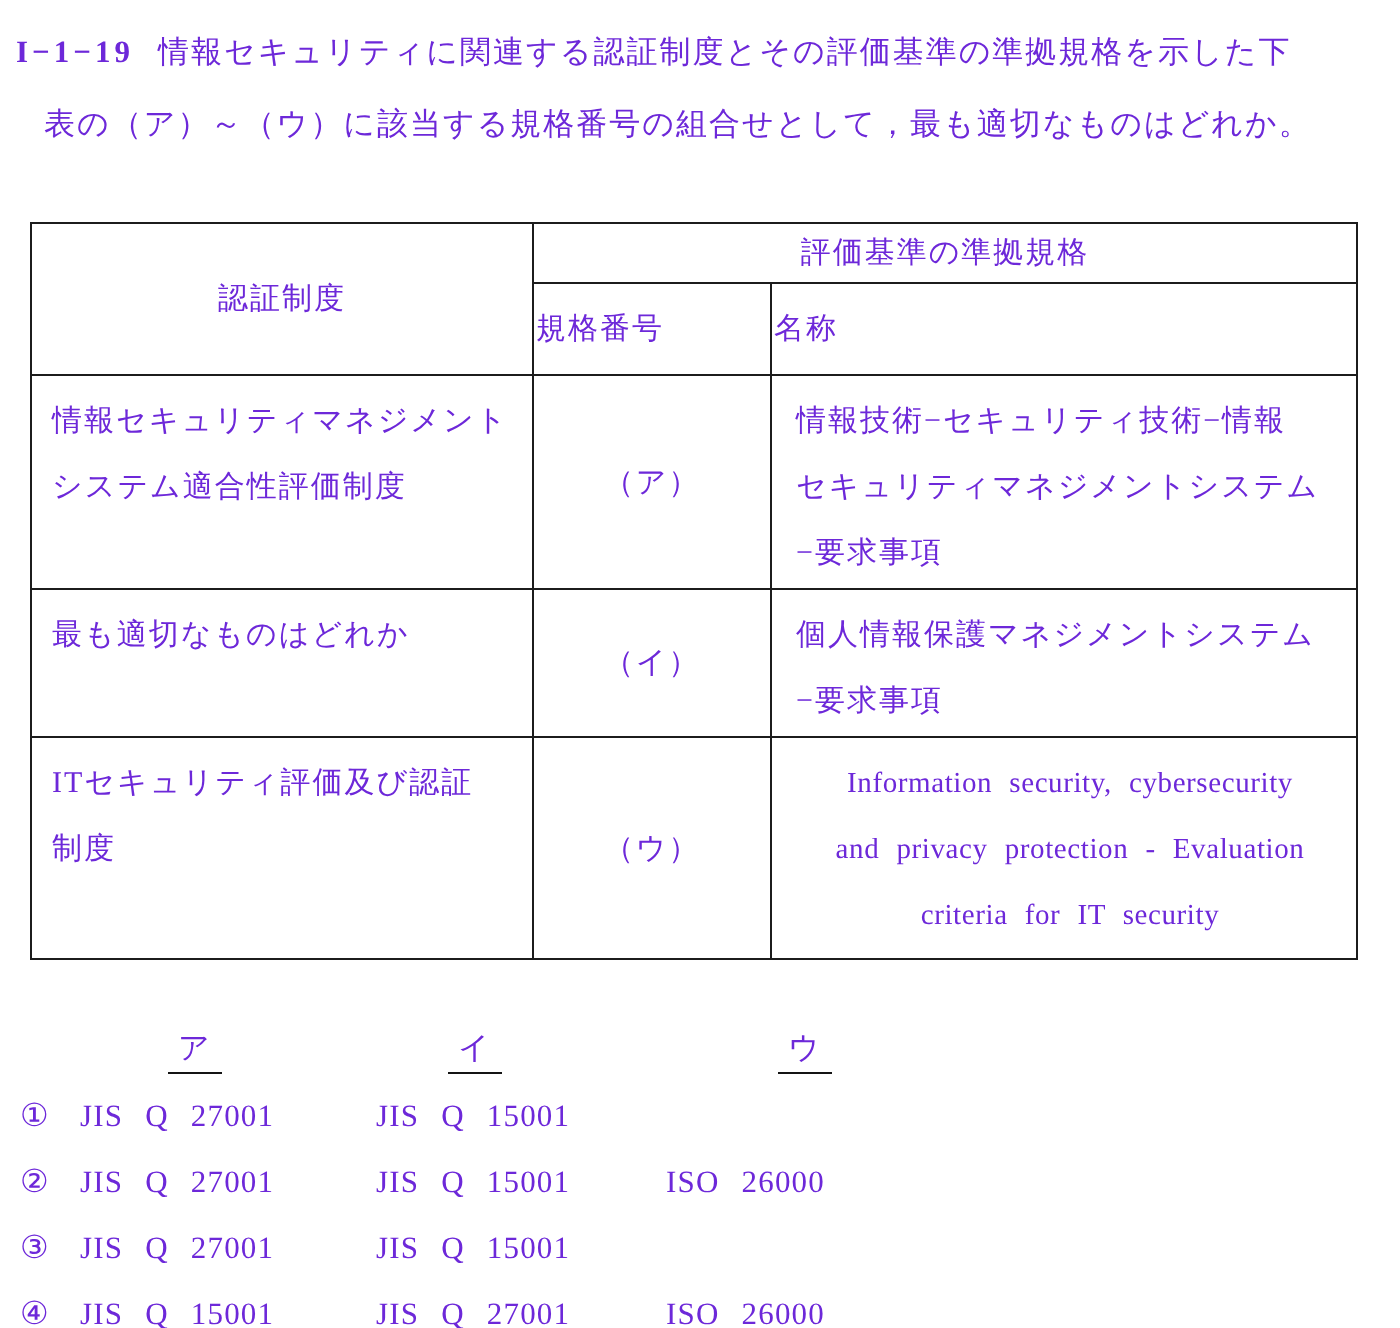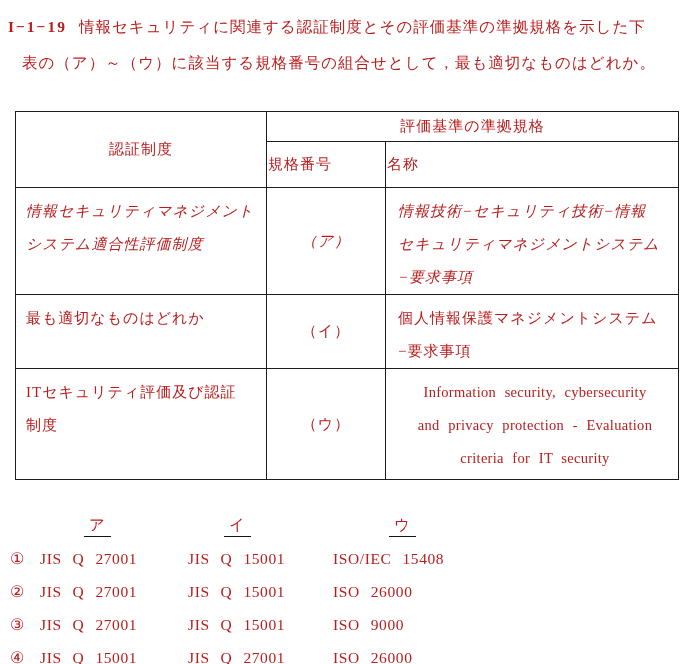--- a/index.html
+++ b/index.html
@@ -5,7 +5,7 @@
   html,body { margin:0; padding:0; background:#ffffff; }
   .page {
     position:relative; width:700px; height:664px; background:#fff;
-    color:#b91c1c; font-family:"Liberation Serif","DejaVu Serif",serif;
+    color:#6d28d9; font-family:"Liberation Serif","DejaVu Serif",serif;
     overflow:hidden;
   }
   

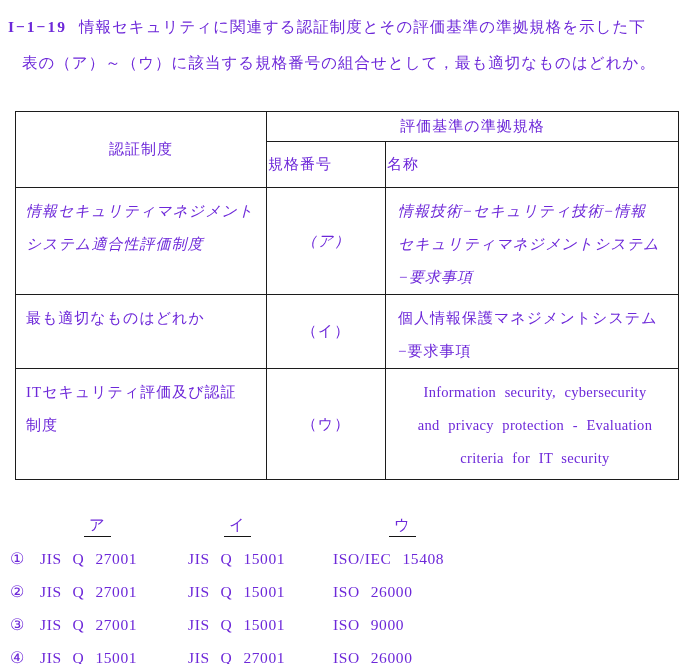--- a/index.html
+++ b/index.html
@@ -36,7 +36,7 @@
   td.code  { text-align:center; vertical-align:middle; letter-spacing:1px; }
   td.name  { vertical-align:top; padding:7px 6px 0 12px;
              line-height:33px; white-space:pre-line; }
-  tr.r1 td { height:98px;font-style:italic; }
+  tr.r1 td { height:98px; }
   tr.r2 td { height:62px; }
   tr.r3 td { height:103px; }
   tr.r3 td.name { font-size:14.5px; letter-spacing:0.3px; word-spacing:0.32em;text-align:center; }

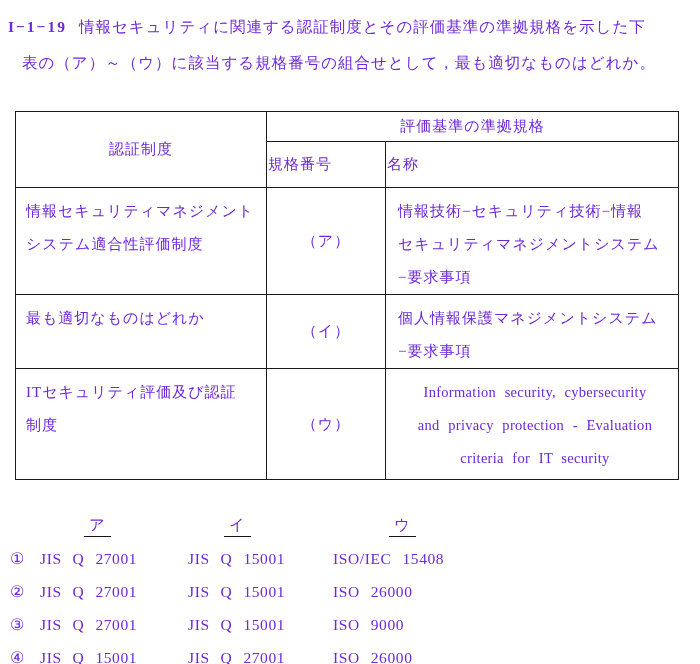--- a/index.html
+++ b/index.html
@@ -115,7 +115,6 @@
       <span class="marker">①</span>
       <span class="val">JIS Q 27001</span>
       <span class="val">JIS Q 15001</span>
-      <span class="val">ISO/IEC 15408</span>
     </div>
     <div class="opt-grid">
       <span class="marker">②</span>

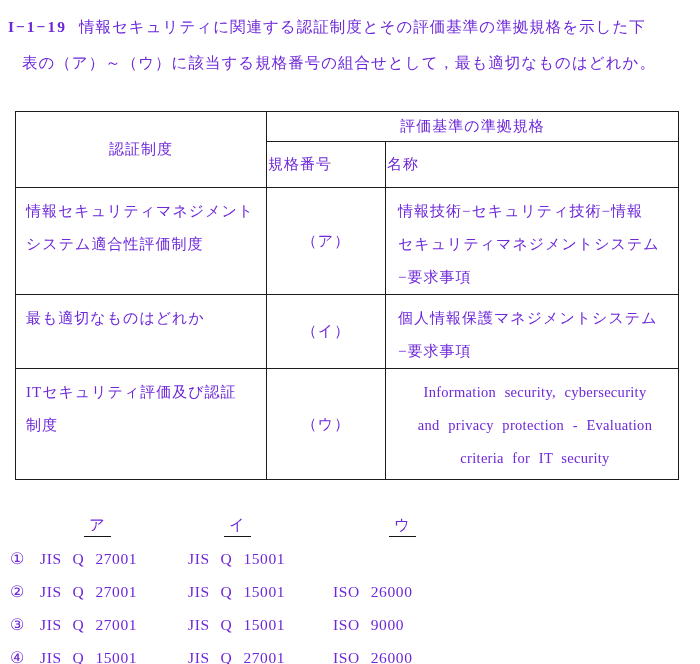--- a/index.html
+++ b/index.html
@@ -126,7 +126,6 @@
       <span class="marker">③</span>
       <span class="val">JIS Q 27001</span>
       <span class="val">JIS Q 15001</span>
-      <span class="val">ISO 9000</span>
     </div>
     <div class="opt-grid">
       <span class="marker">④</span>

